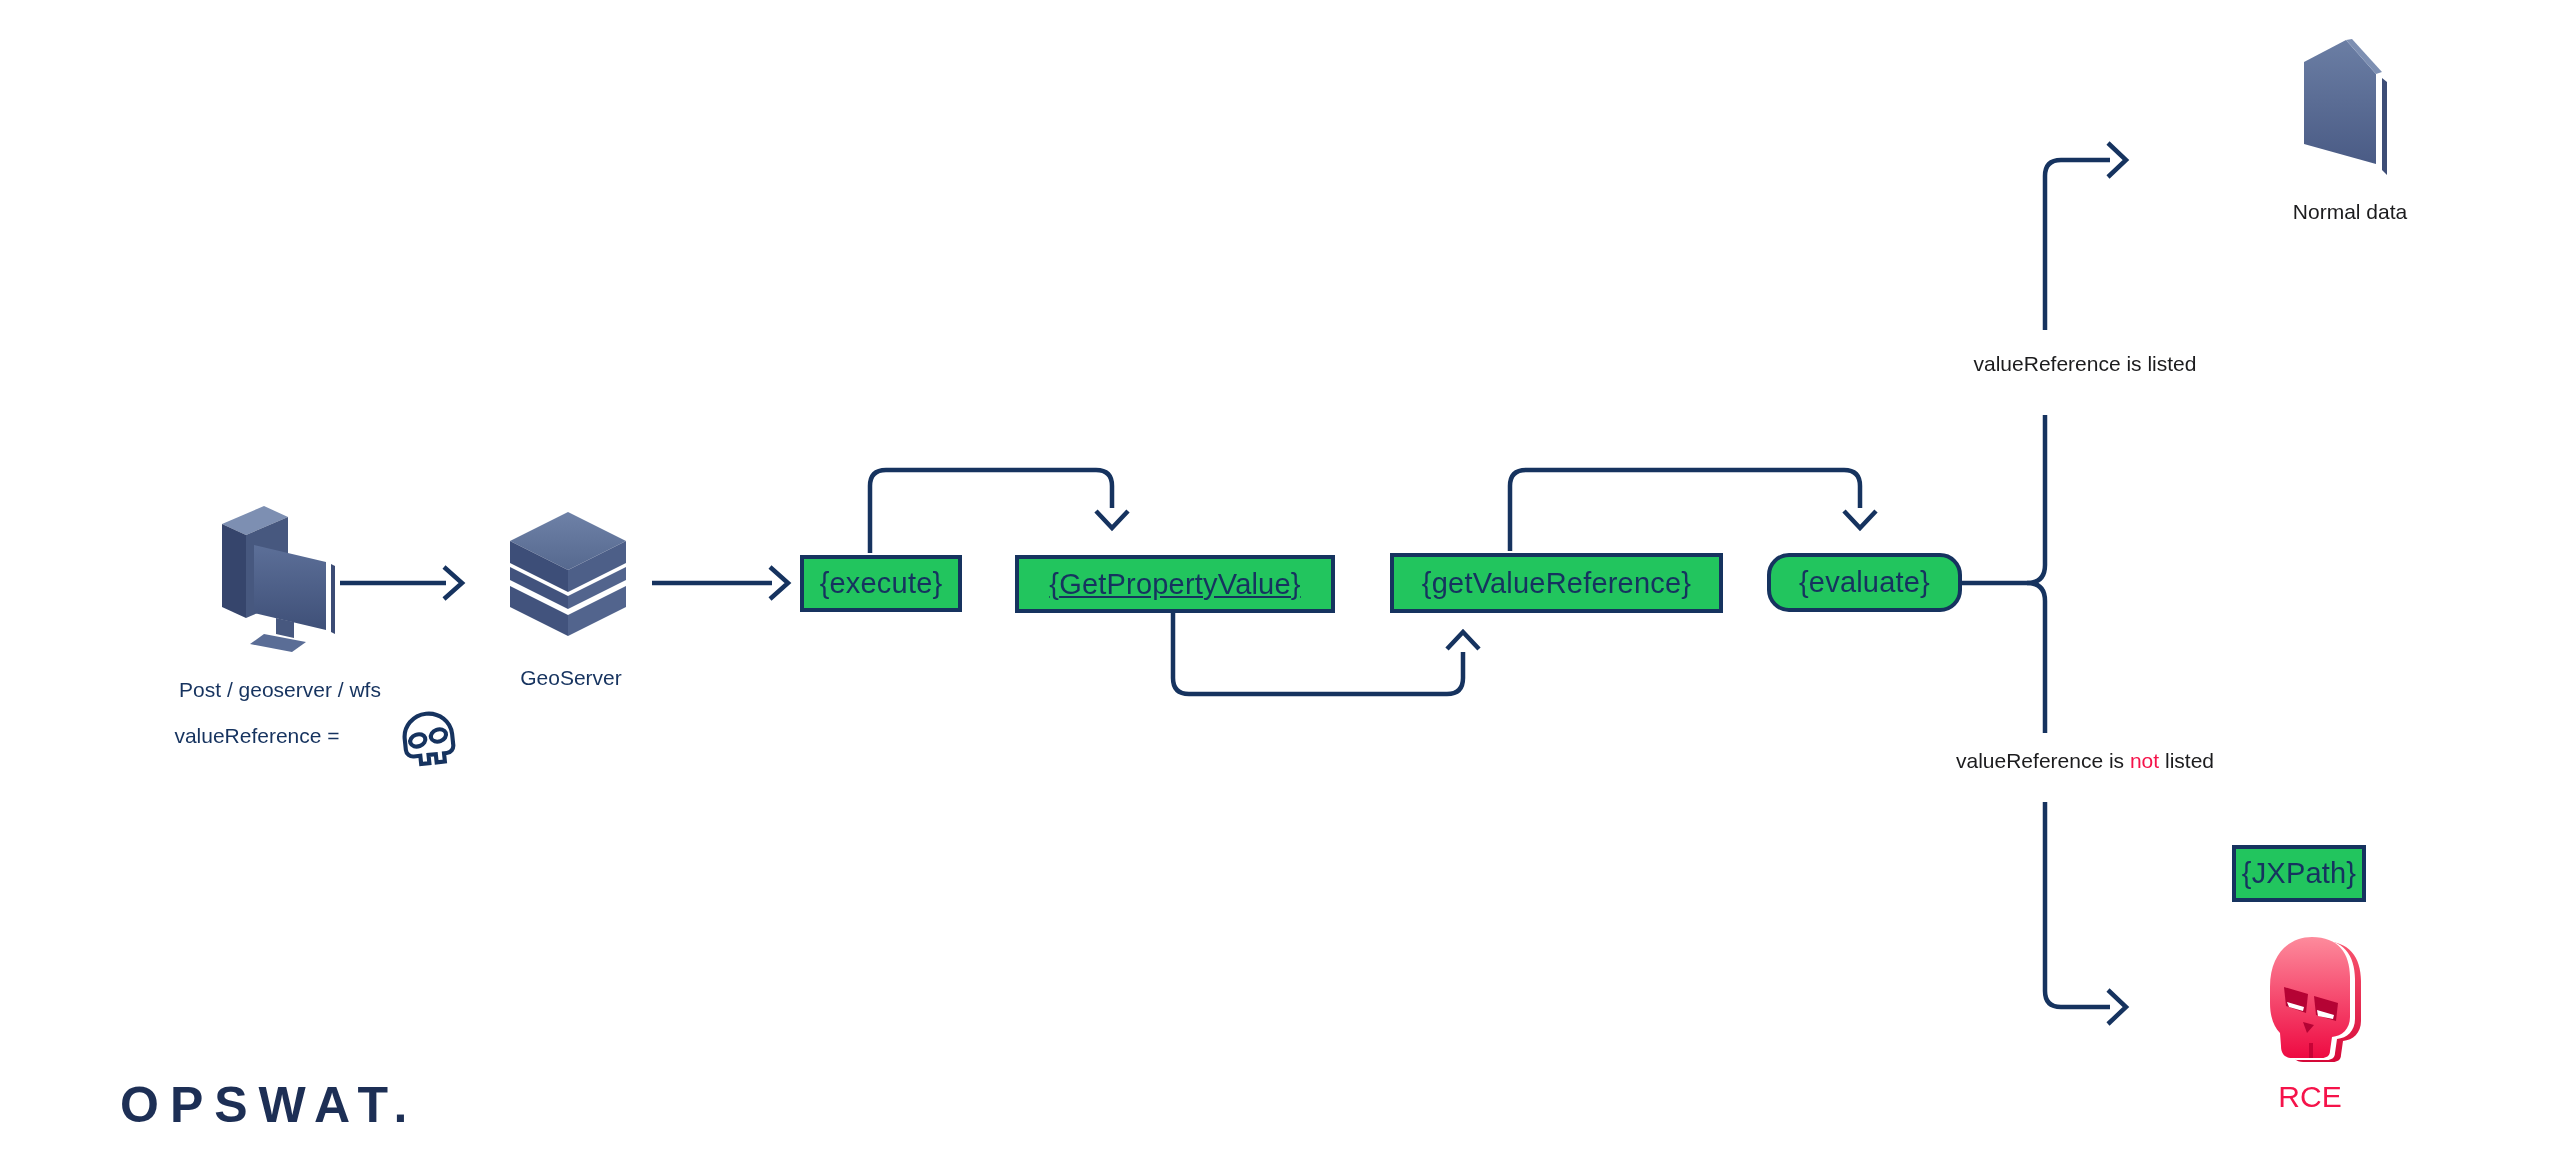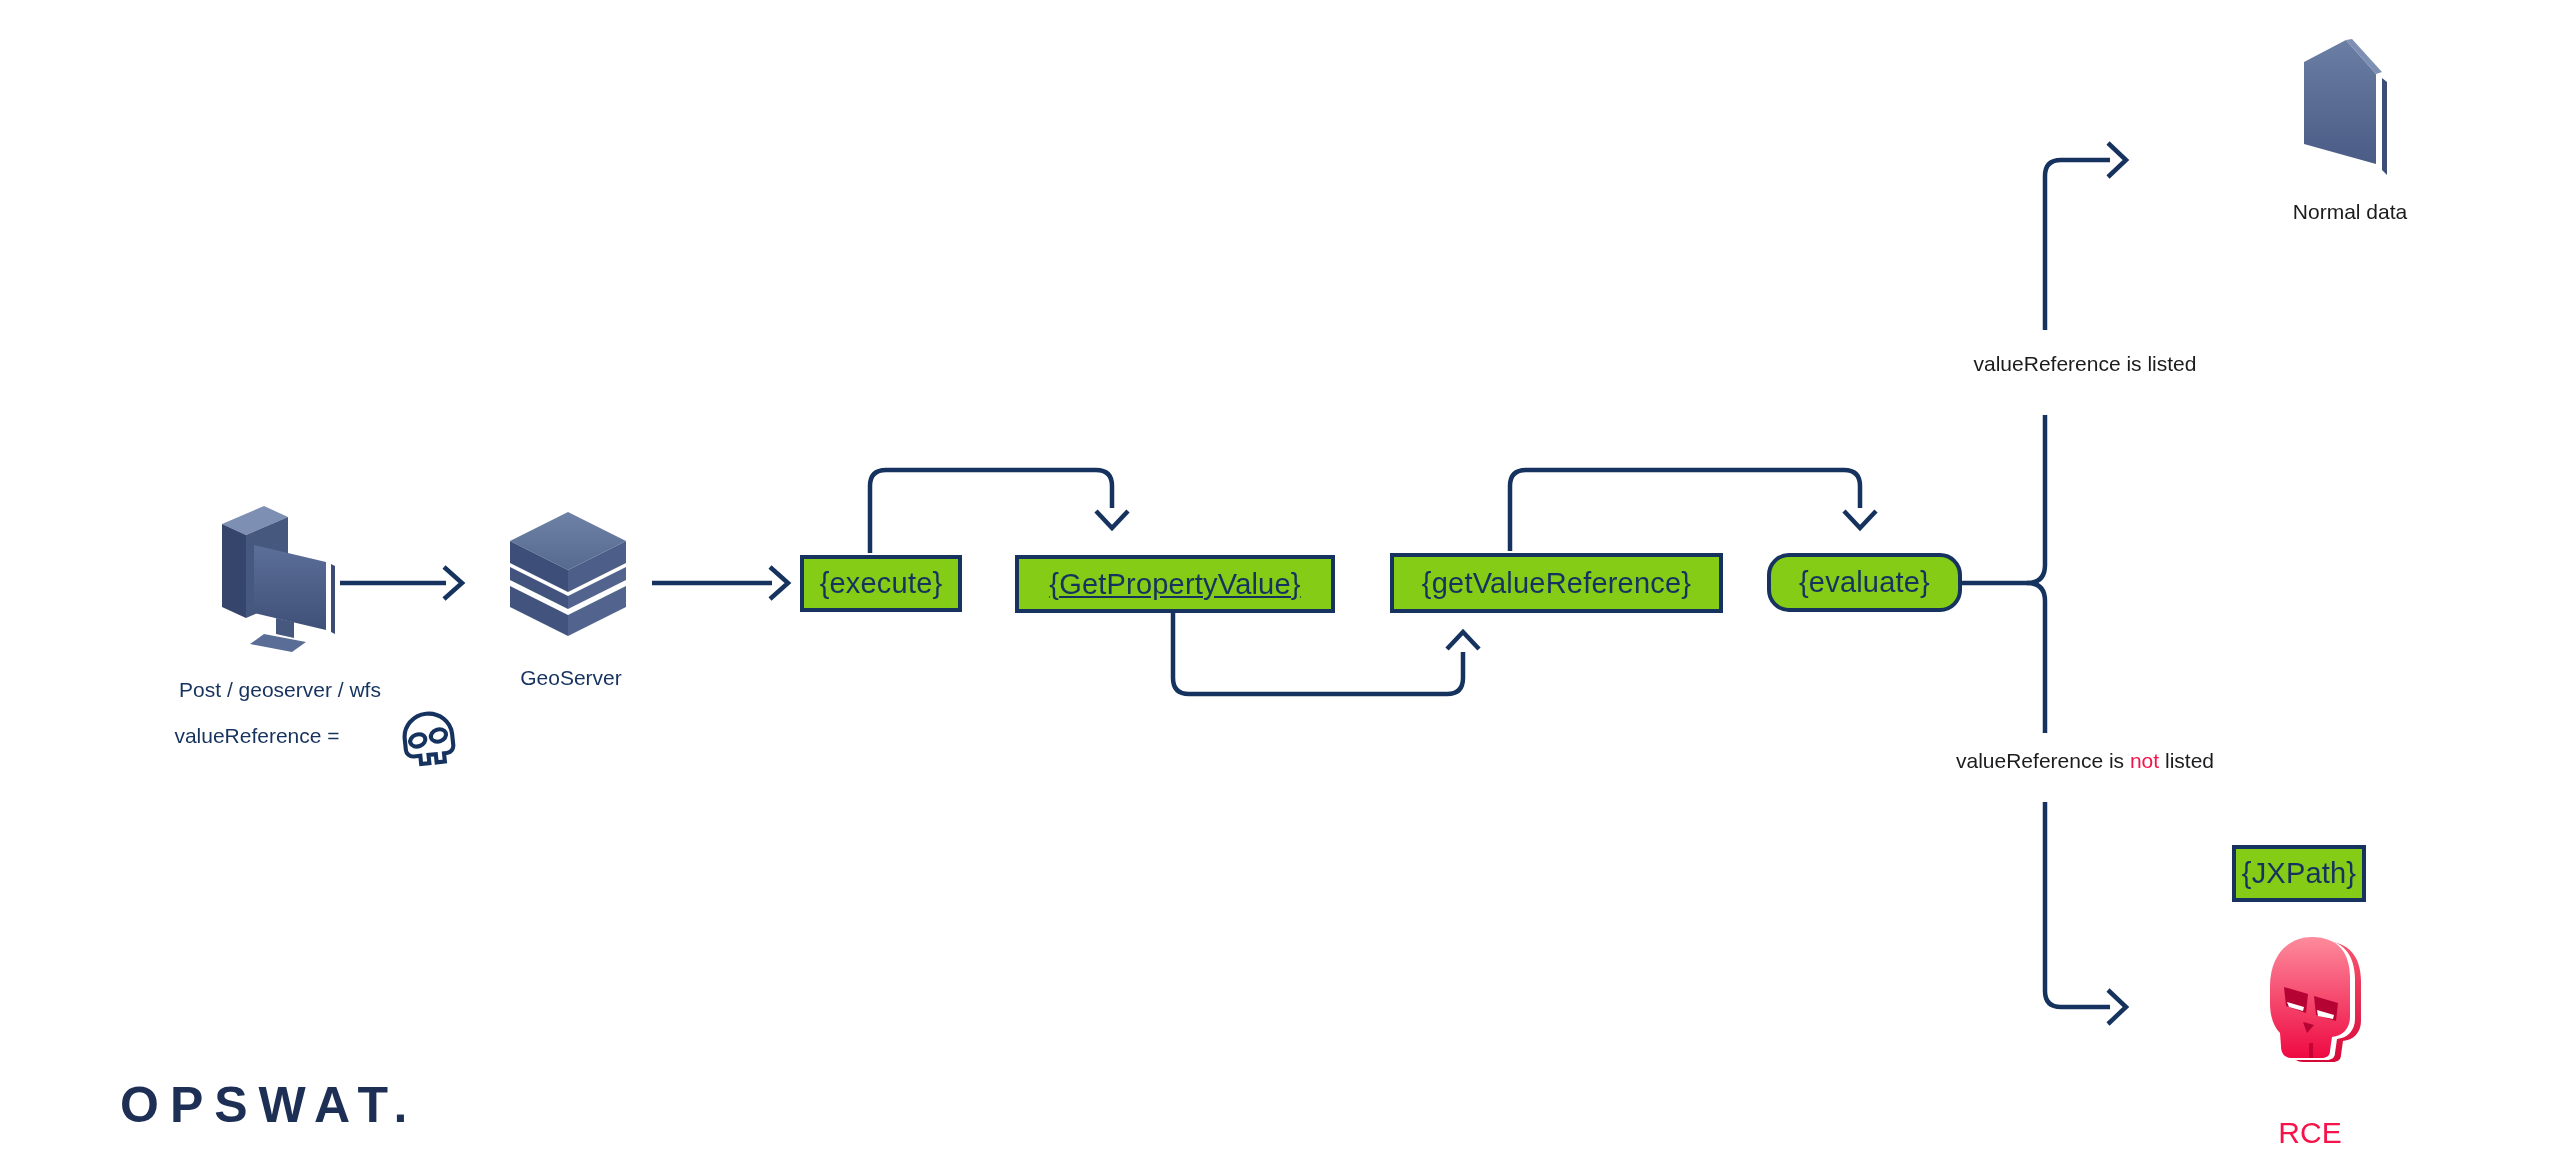--- a/index.html
+++ b/index.html
@@ -16,7 +16,7 @@
     position:absolute;
     box-sizing:border-box;
     border:4px solid #16335f;
-    background:#84cc16;
+    background:#22c55e;
     color:#16335f;
     display:flex;align-items:center;justify-content:center;
     font-size:29px;

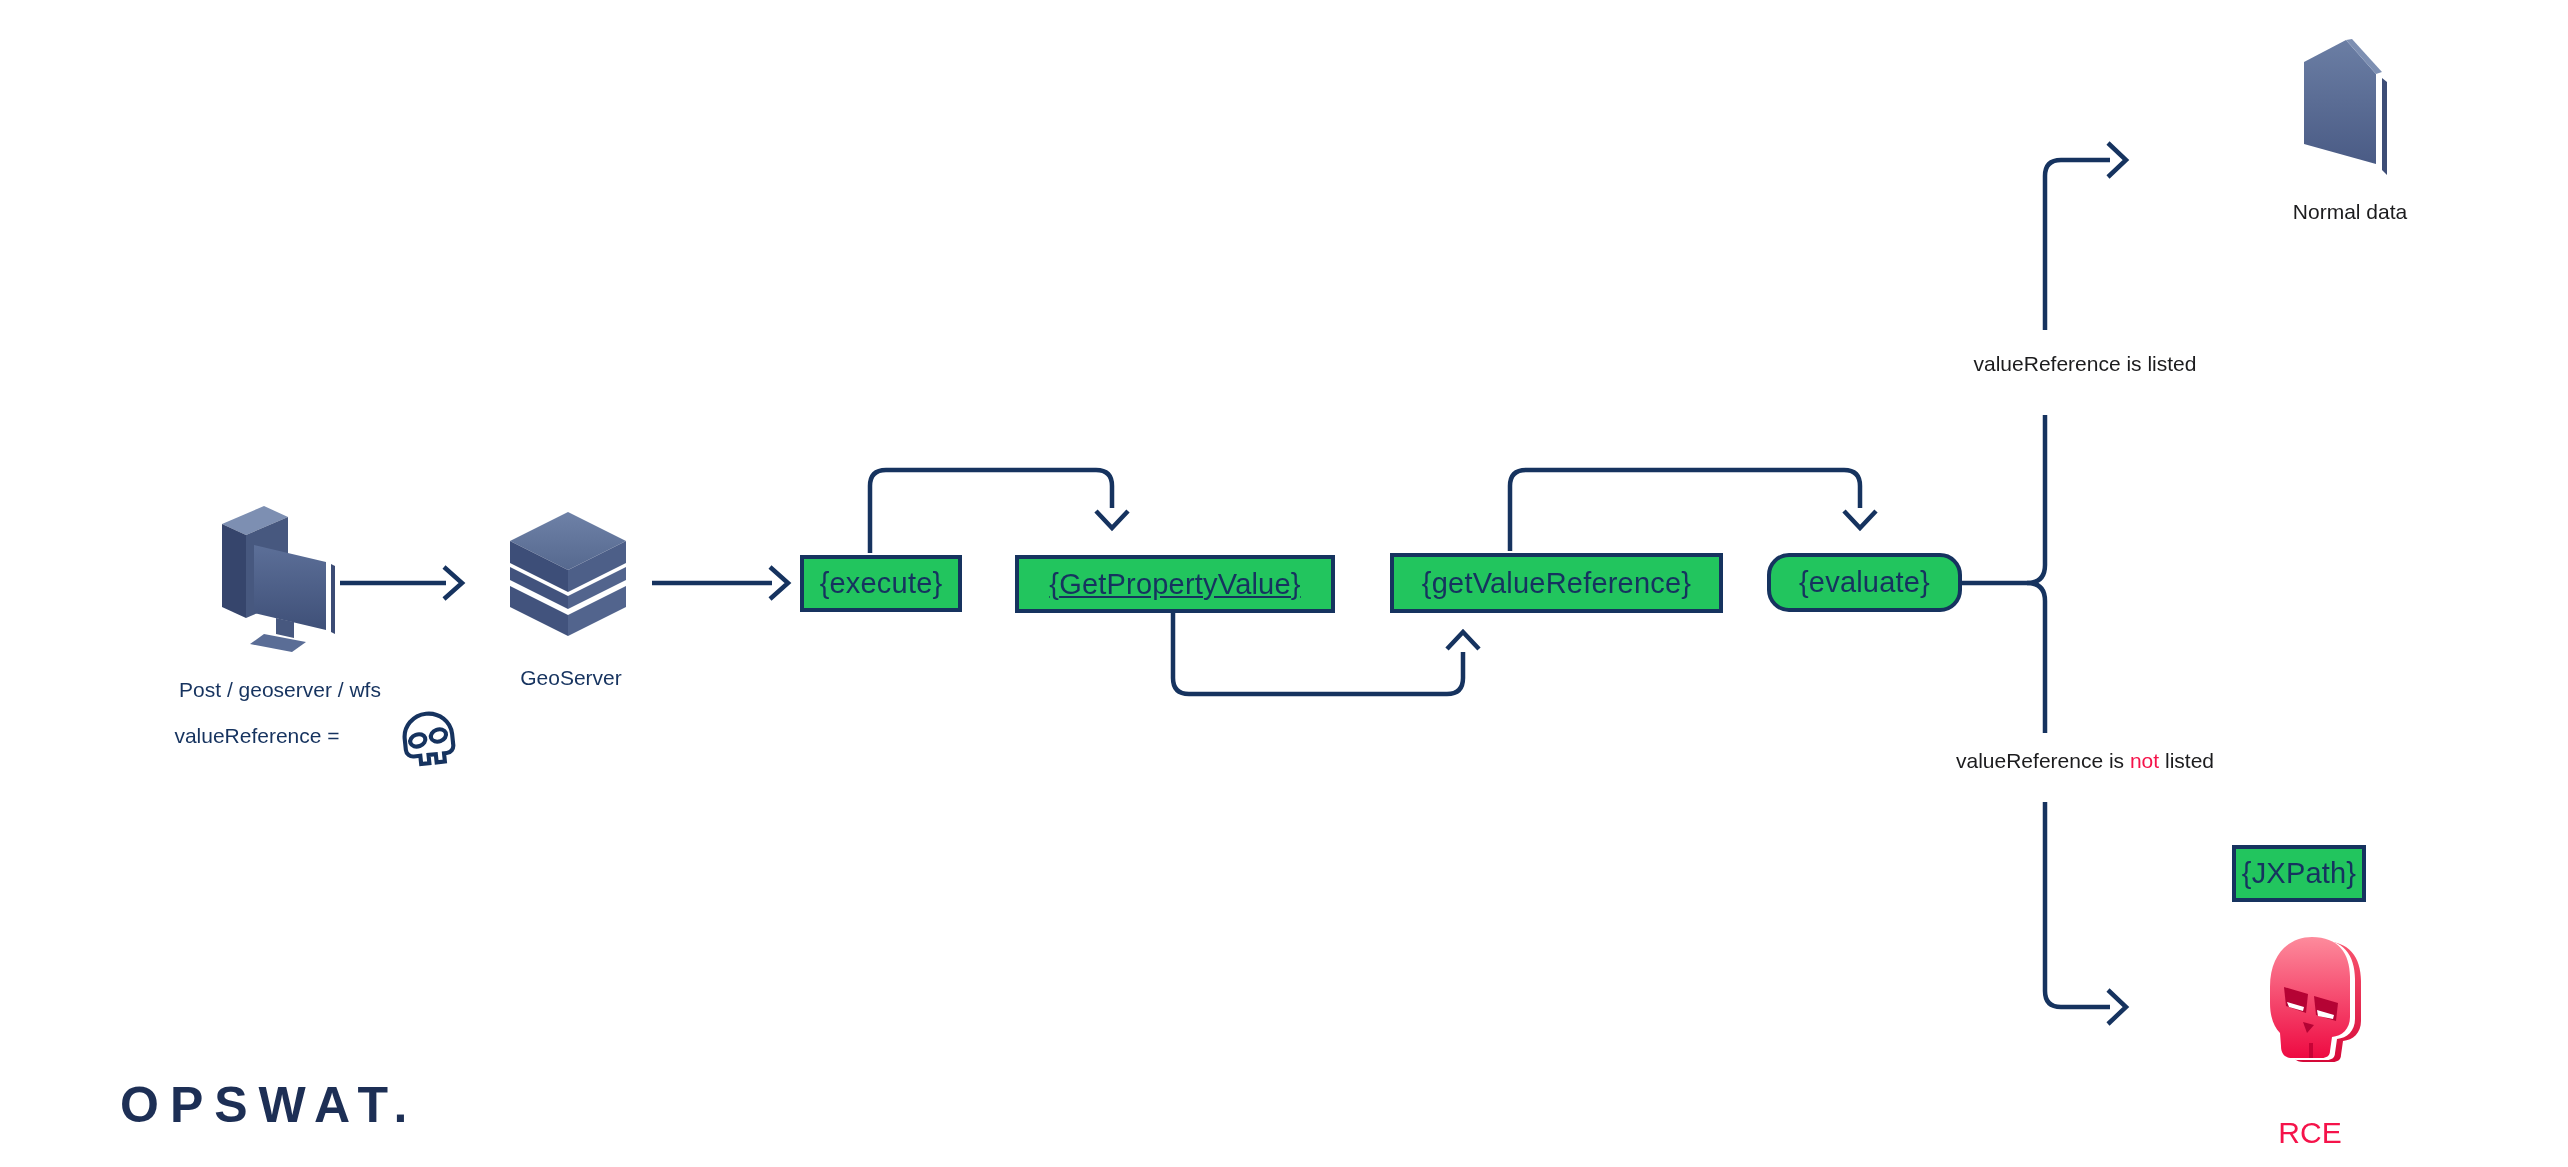--- a/index.html
+++ b/index.html
@@ -171,7 +171,7 @@
     <polygon points="55,97 66,100 59,108" fill="#b50334"></polygon>
     <rect x="61" y="118" width="4" height="15" fill="#c70336"></rect>
   </svg>
-  <div class="lbl red" style="left:2250px;top:1080px;width:120px;font-size:30px;margin-top:36px;">RCE</div>
+  <div class="lbl red" style="left:2250px;top:1080px;width:120px;font-size:30px;">RCE</div>
 
   <div class="logo" style="left:120px;top:1038px;margin-top:38px;">OPSWAT.</div>
 

